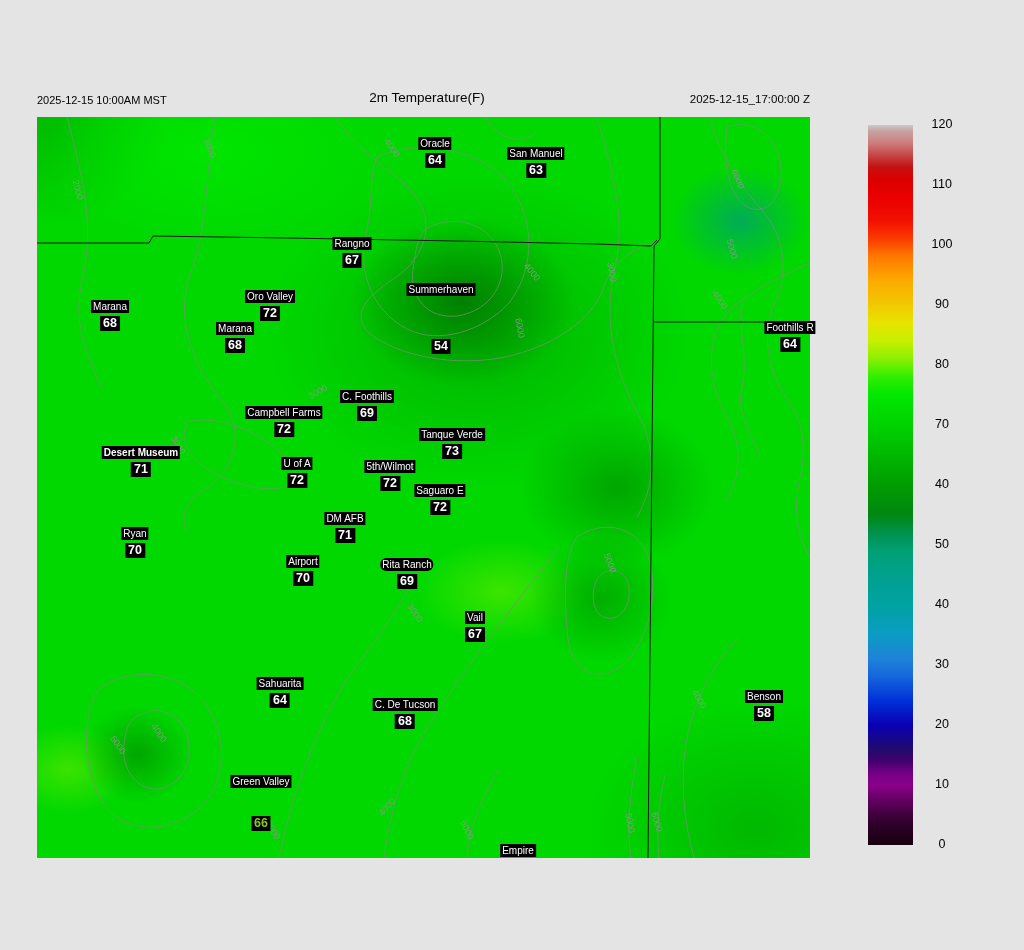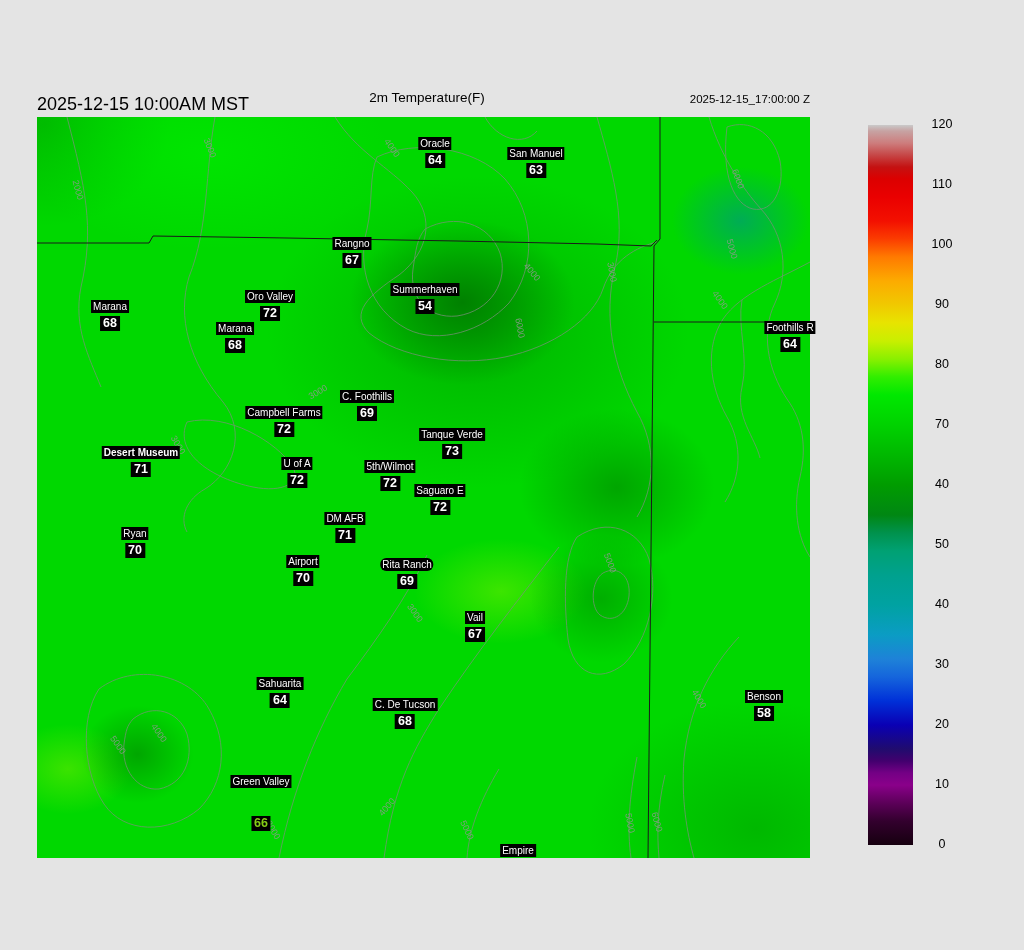--- a/index.html
+++ b/index.html
@@ -9,7 +9,7 @@
     font-family:"Liberation Sans", sans-serif;
     color:#000;
   }
-  .hdr-left  { position:absolute; left:37px;  top:94px;  font-size:18px;text-align:center; }
+  .hdr-left  { position:absolute; left:37px;  top:94px;  font-size:11px;text-align:center; }
   .hdr-title { position:absolute; left:282px; top:90px;  width:290px; text-align:center; font-size:13.5px; }
   .hdr-right { position:absolute; left:660px; top:93px;  width:150px; text-align:right; font-size:11.5px; }
 

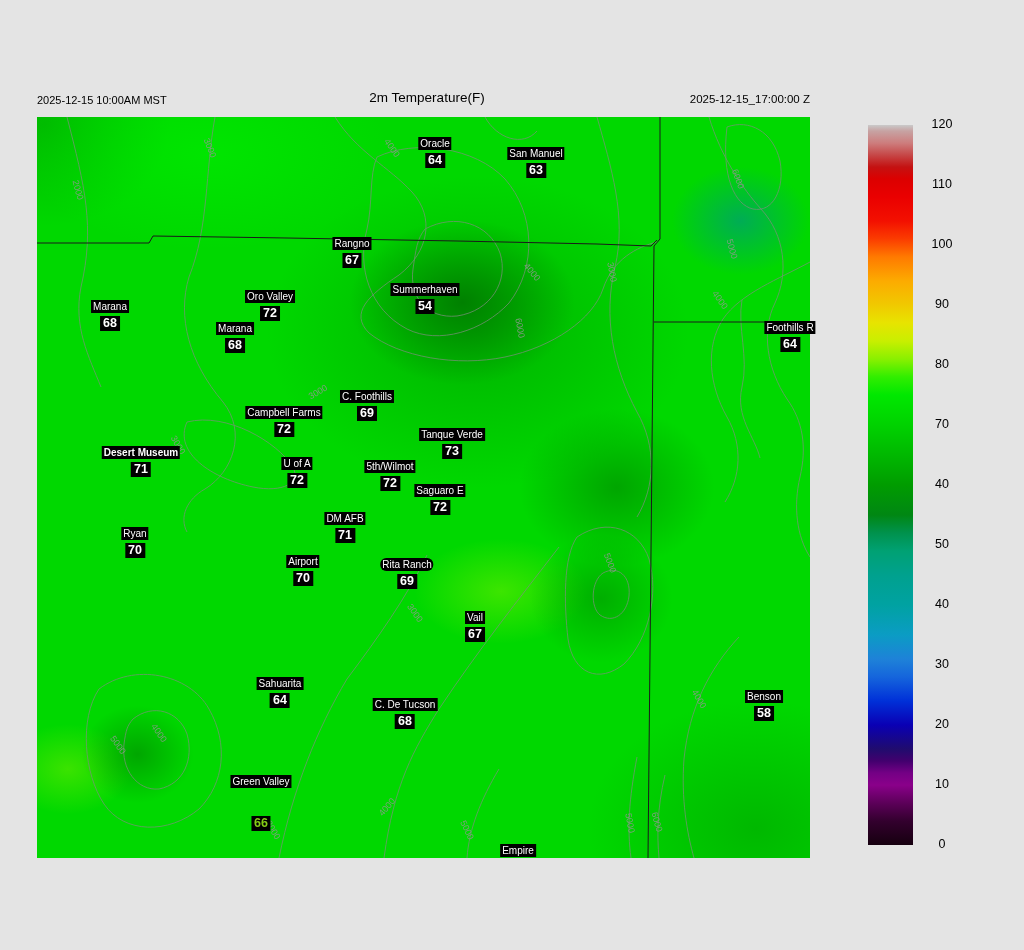--- a/index.html
+++ b/index.html
@@ -132,7 +132,7 @@
         <span class="st-name" style="background: rgb(0, 0, 0); color: rgb(255, 255, 255);">Oro Valley</span>
         <span class="st-val" style="background: rgb(0, 0, 0); color: rgb(255, 255, 255);">72</span>
       </div>
-      <div class="station" style="left: 388px; top: 166px;">
+      <div class="station" style="left: 404px; top: 166px; gap: 40px;">
         <span class="st-name" style="background: rgb(0, 0, 0); color: rgb(255, 255, 255);">Summerhaven</span>
         <span class="st-val" style="background: rgb(0, 0, 0); color: rgb(255, 255, 255);">54</span>
       </div>

